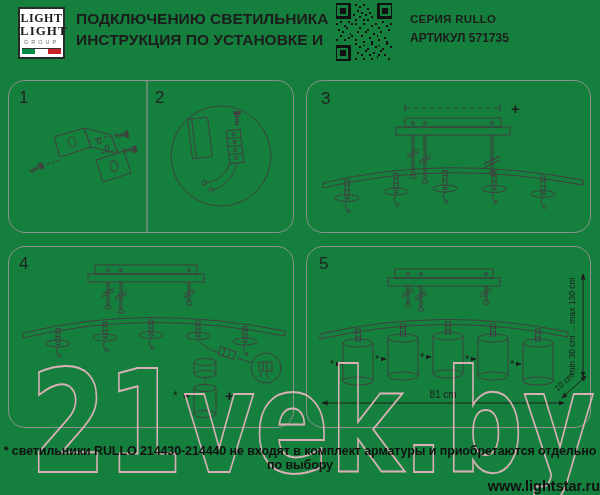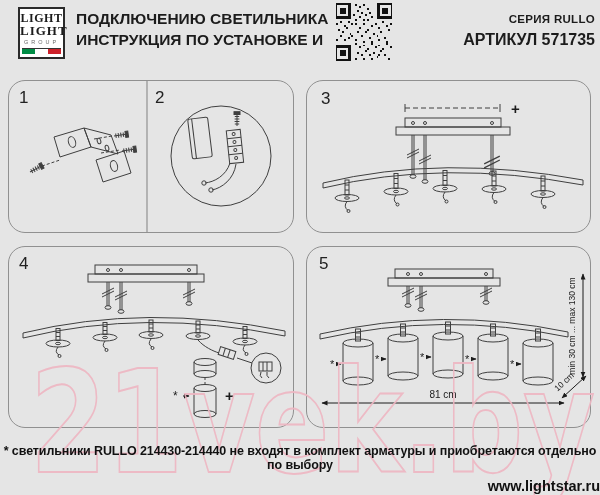--- a/index.html
+++ b/index.html
@@ -3,7 +3,7 @@
 <meta charset="utf-8">
 <style>
   html,body{margin:0;padding:0;background:#888;}
-  .page{position:relative;width:600px;height:495px;background:#e5e5e5;overflow:hidden;
+  .page{position:relative;width:600px;height:495px;background:#15803d;overflow:hidden;
         font-family:"Liberation Sans",sans-serif;color:#1c1c1c;}
   
   .logo{position:absolute;left:18px;top:7px;width:47px;height:52px;border:2px solid #2a2a2a;

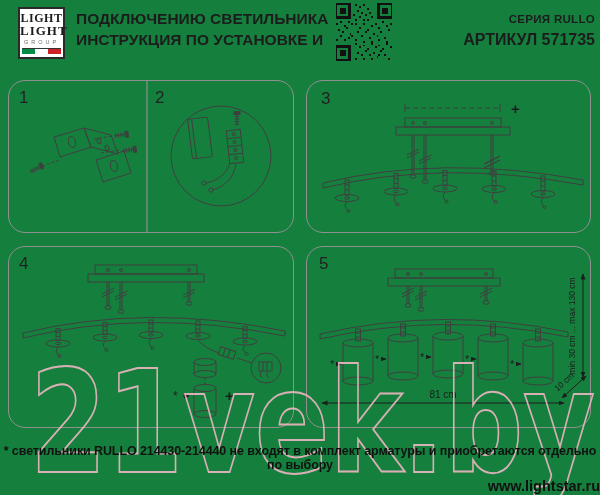--- a/index.html
+++ b/index.html
@@ -16,7 +16,7 @@
   .fg{background:#008C45;} .fw{background:#fff;} .fr{background:#CD212A;}
   .title{position:absolute;left:76px;top:9px;font-weight:bold;font-size:15.5px;line-height:20.5px;color:#1c1c1c;}
   .qr{position:absolute;left:336px;top:3px;}
-  .meta{position:absolute;left:410px;top:13px;width:185px;text-align:right;}
+  .meta{position:absolute;left:410px;top:13px;width:185px;text-align:left;}
   .series{font-weight:bold;font-size:11.5px;letter-spacing:.3px;}
   .article{font-weight:bold;font-size:16px;margin-top:6px;}
   

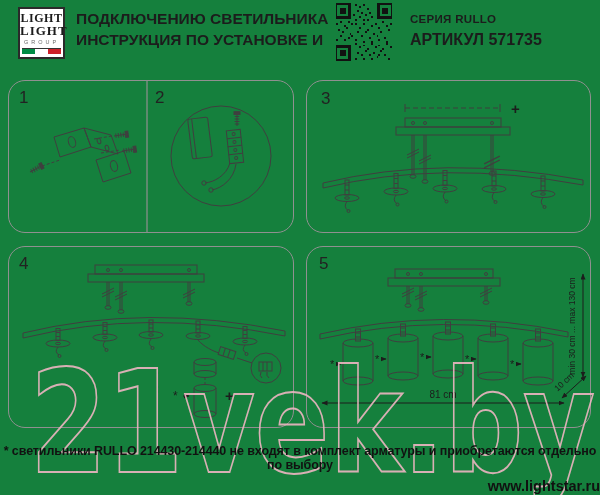--- a/index.html
+++ b/index.html
@@ -18,7 +18,7 @@
   .qr{position:absolute;left:336px;top:3px;}
   .meta{position:absolute;left:410px;top:13px;width:185px;text-align:left;}
   .series{font-weight:bold;font-size:11.5px;letter-spacing:.3px;}
-  .article{font-weight:bold;font-size:16px;margin-top:6px;}
+  .article{font-weight:bold;font-size:12px;margin-top:6px;}
   
   .panel{position:absolute;border:1.2px solid #909090;border-radius:17px;box-sizing:border-box;background:transparent;}
   .p12{left:8px;top:80px;width:286px;height:153px;}

